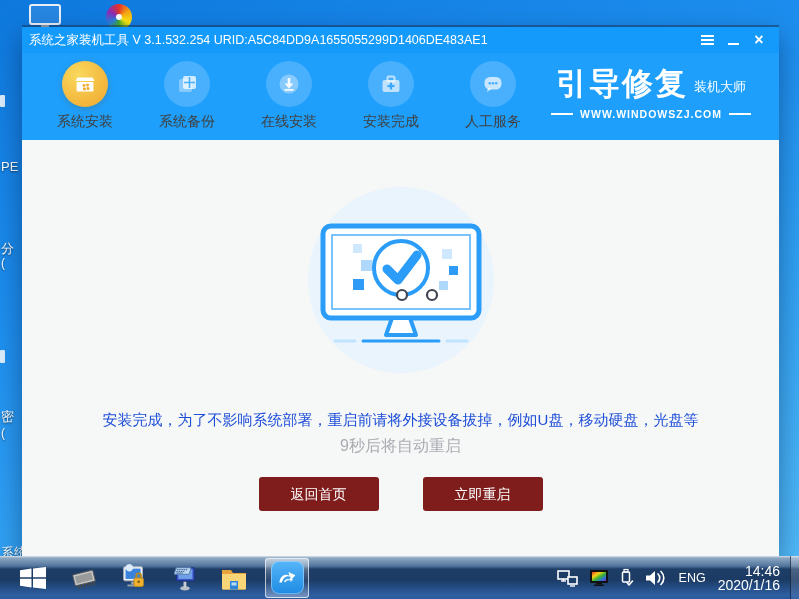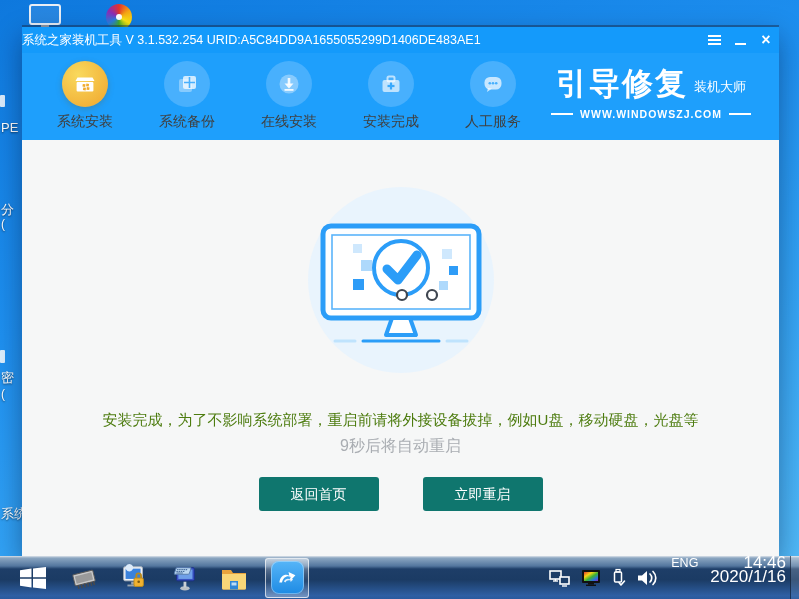--- a/index.html
+++ b/index.html
@@ -32,7 +32,7 @@
   }
   .titlebar {
     height:26px; background:#149afb; color:#fff; display:flex; align-items:center;
-    padding:0 0; font-size:12.5px;
+    padding:0 7px; font-size:12.5px;
   }
   .tb-title { flex:1; white-space:nowrap; overflow:hidden; }
   .tb-controls { display:flex; align-items:center; }

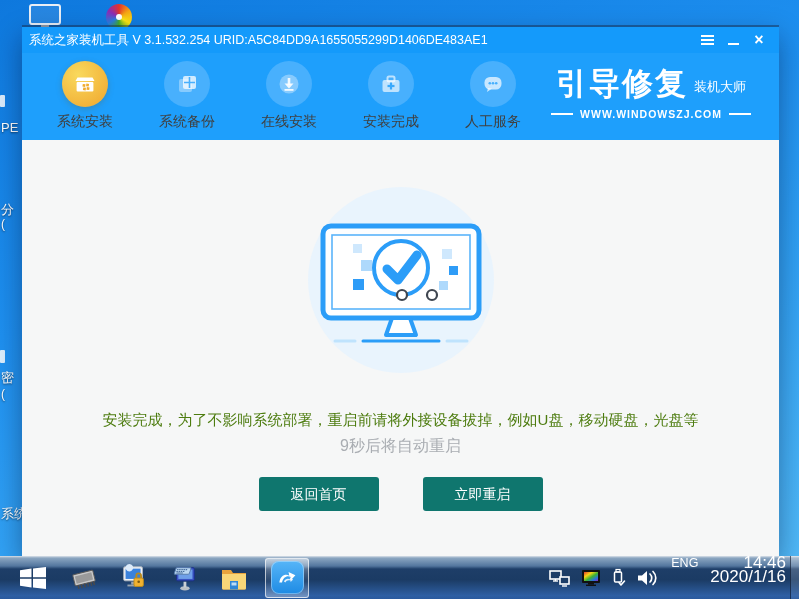--- a/index.html
+++ b/index.html
@@ -20,7 +20,7 @@
   .pinwheel::after{ content:""; position:absolute; left:10px; top:10px; width:6px; height:6px; border-radius:50%; background:#fff; }
   .desk-label {
     position:absolute; left:1px; color:#fff; font-size:13px;
-    text-shadow:0 1px 2px rgba(0,0,0,.55); white-space:nowrap;
+    text-shadow:0 1px 2px rgba(0,0,0,.55); white-space:nowrap;margin-top:39px;
   }
   .desk-frag { position:absolute; left:0; width:5px; background:rgba(255,255,255,.85); border-radius:1px; }
 

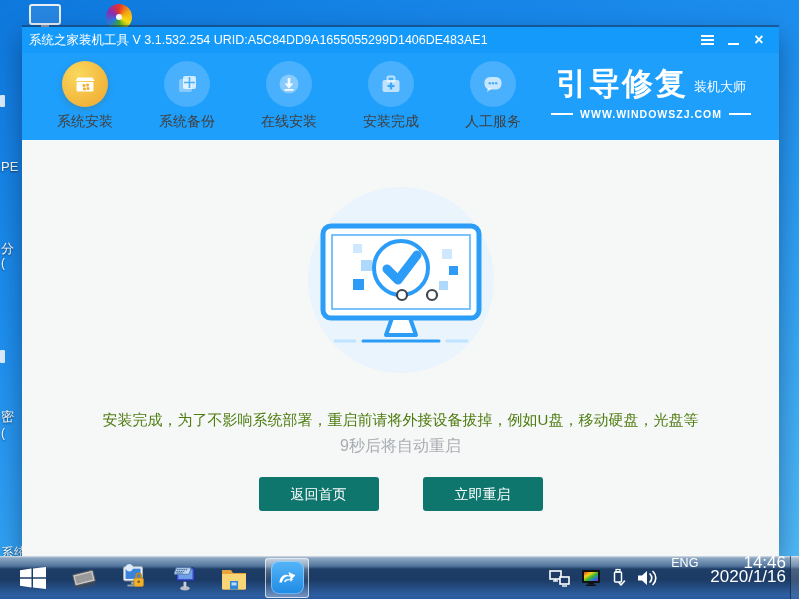--- a/index.html
+++ b/index.html
@@ -70,7 +70,7 @@
   
   .content { position:absolute; top:113px; left:0; right:0; bottom:0; background:#f6f7f7; overflow:hidden; }
   .illus { width:200px; height:190px; margin:47px auto 0; }
-  .message { margin-top:34px; text-align:center; color:#4d7c0f; font-size:15px; }
+  .message { margin-top:34px; text-align:center; color:#1d4ed8; font-size:15px; }
   .countdown { margin-top:6px; text-align:center; color:#a9adb2; font-size:16px; }
   .btn-row { margin-top:20px; display:flex; justify-content:center; gap:44px; }
   .btn {

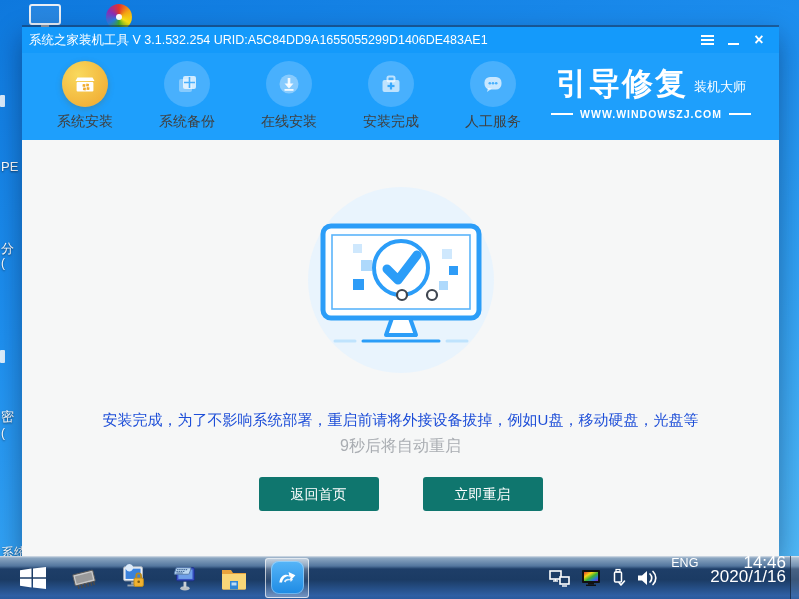--- a/index.html
+++ b/index.html
@@ -75,7 +75,7 @@
   .btn-row { margin-top:20px; display:flex; justify-content:center; gap:44px; }
   .btn {
     width:120px; height:34px; line-height:34px; text-align:center;
-    background:#0f766e; color:#fff; font-size:14px; border-radius:3px; cursor:pointer;
+    background:#7f1d1d; color:#fff; font-size:14px; border-radius:3px; cursor:pointer;
   }
 
   

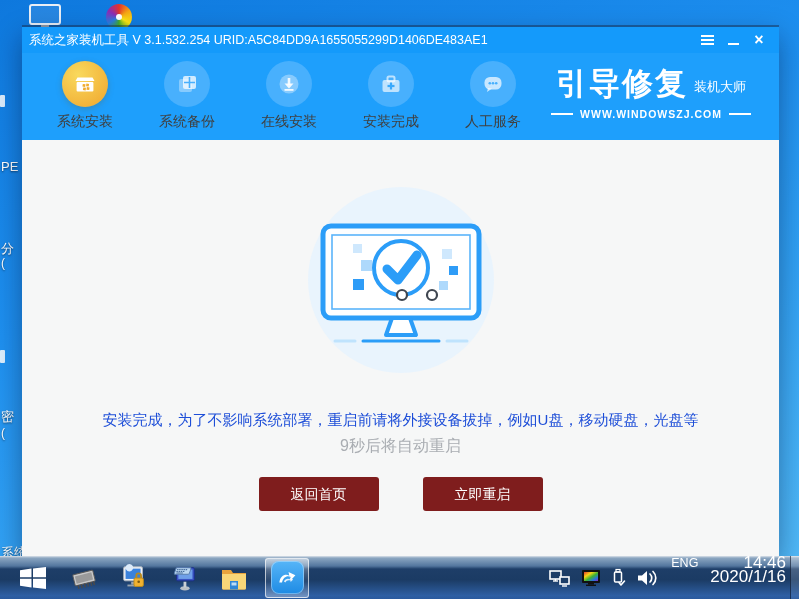--- a/index.html
+++ b/index.html
@@ -99,7 +99,7 @@
     box-shadow:inset 0 0 0 1px rgba(255,255,255,.35);
     display:flex; align-items:center; justify-content:center;
   }
-  .tray { margin-left:auto; display:flex; }
+  .tray { margin-left:auto; display:flex; align-items:center; }
   .tray-icon { margin:0 5px; display:flex; align-items:center; cursor:pointer; }
   .lang { color:#fff; font-size:12.5px; margin:0 8px; cursor:pointer; }
   .clock { text-align:right; color:#fff; font-size:17px; line-height:14px; margin:0 2px 0 4px; cursor:pointer; white-space:nowrap; }

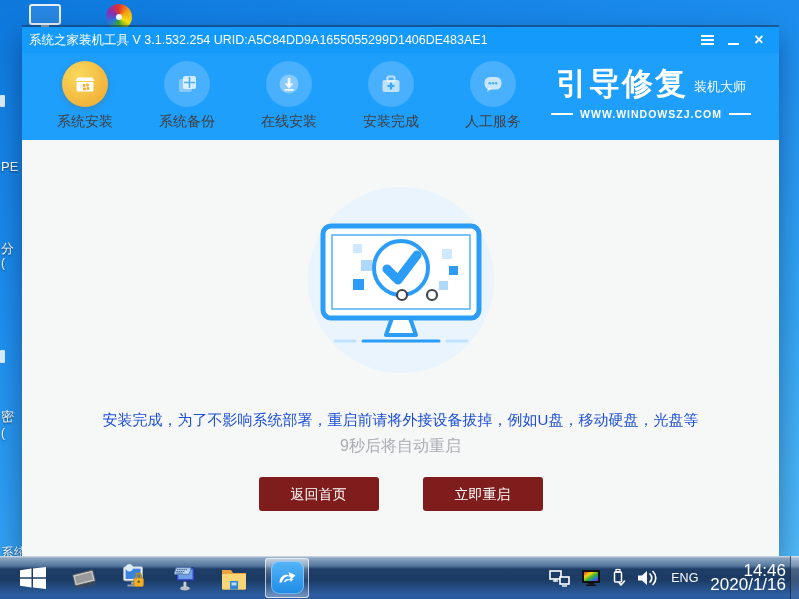--- a/index.html
+++ b/index.html
@@ -102,7 +102,7 @@
   .tray { margin-left:auto; display:flex; align-items:center; }
   .tray-icon { margin:0 5px; display:flex; align-items:center; cursor:pointer; }
   .lang { color:#fff; font-size:12.5px; margin:0 8px; cursor:pointer; }
-  .clock { text-align:right; color:#fff; font-size:17px; line-height:14px; margin:0 2px 0 4px; cursor:pointer; white-space:nowrap; }
+  .clock { text-align:right; color:#fff; font-size:14px; line-height:14px; margin:0 8px 0 4px; cursor:pointer; white-space:nowrap; }
   .show-desktop {
     width:9px; height:43px; margin-left:2px;
     border-left:1px solid rgba(5,15,35,.6);

